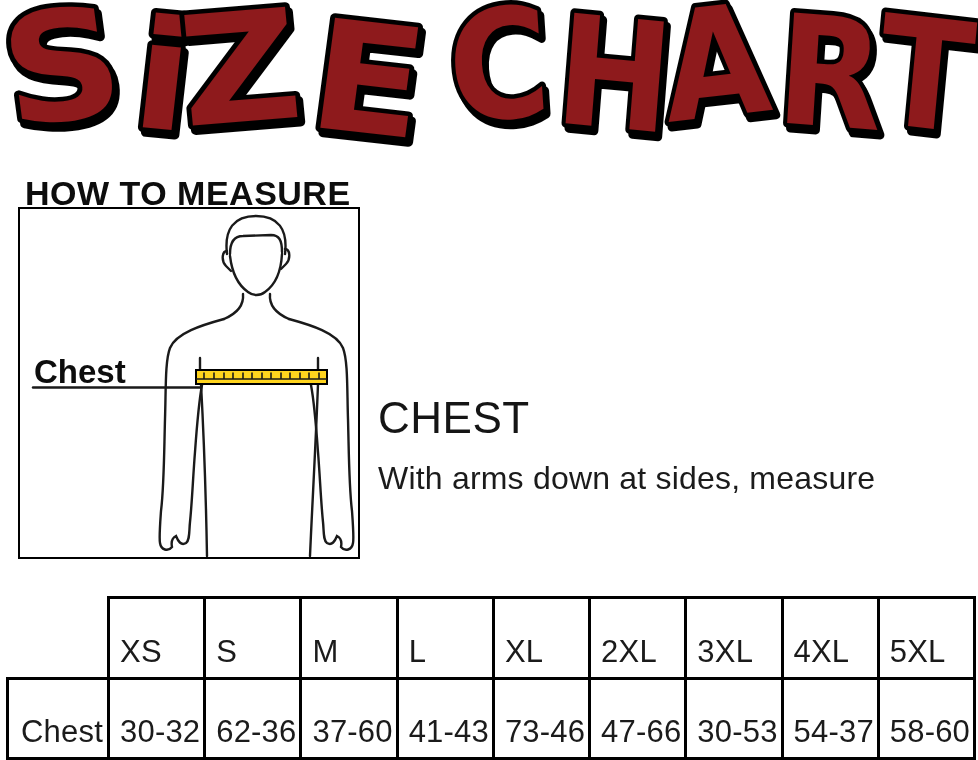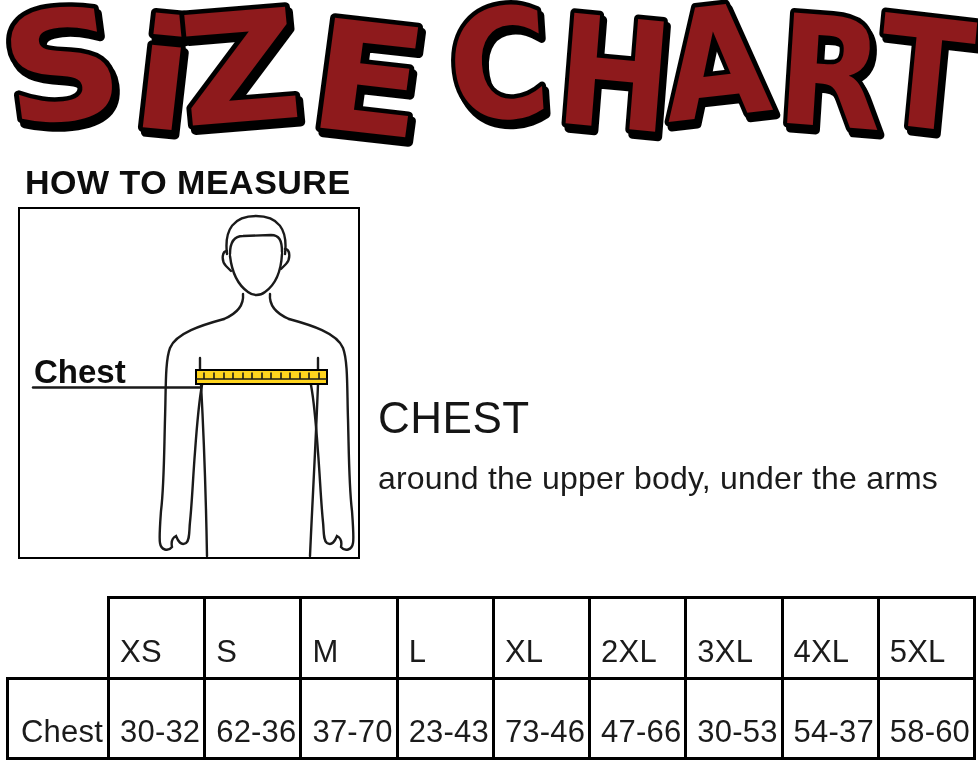--- a/index.html
+++ b/index.html
@@ -30,7 +30,7 @@
 
   
   #how-to-measure {
-    left: 25px; top: 163px;
+    left: 25px; top: 174px;
     font-size: 34px; font-weight: bold;
     letter-spacing: 0.5px;
     color: #0d0d0d;

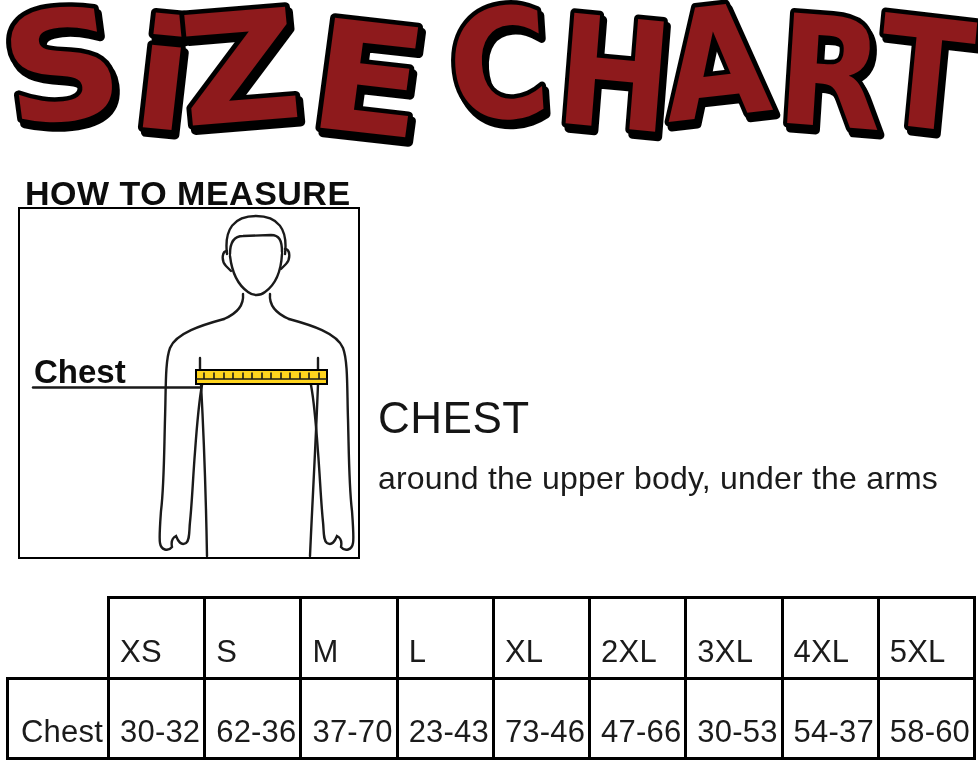--- a/index.html
+++ b/index.html
@@ -151,6 +151,7 @@
 
 <div id="chest-info" class="abs">
   <h2 id="chest-heading">CHEST</h2>
+  <div class="desc-line">With arms down at sides, measure</div>
   <div class="desc-line">around the upper body, under the arms</div>
 </div>
 

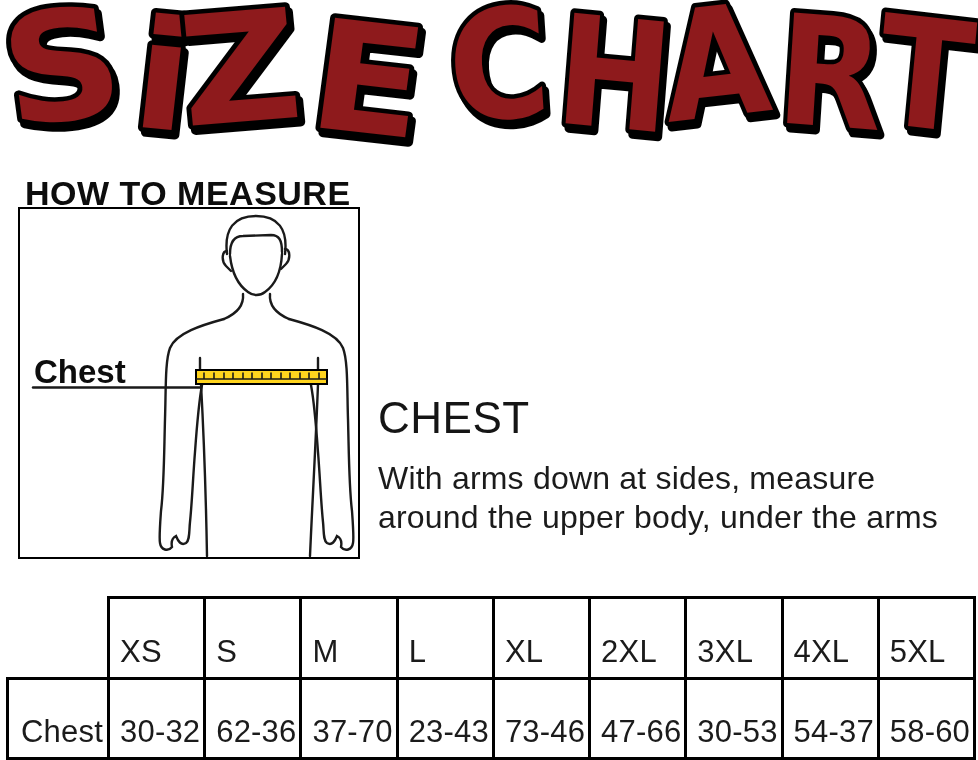--- a/index.html
+++ b/index.html
@@ -152,7 +152,6 @@
 <div id="chest-info" class="abs">
   <h2 id="chest-heading">CHEST</h2>
   <div class="desc-line">With arms down at sides, measure</div>
-  <div class="desc-line">around the upper body, under the arms</div>
 </div>
 
 <table id="size-table" class="abs">

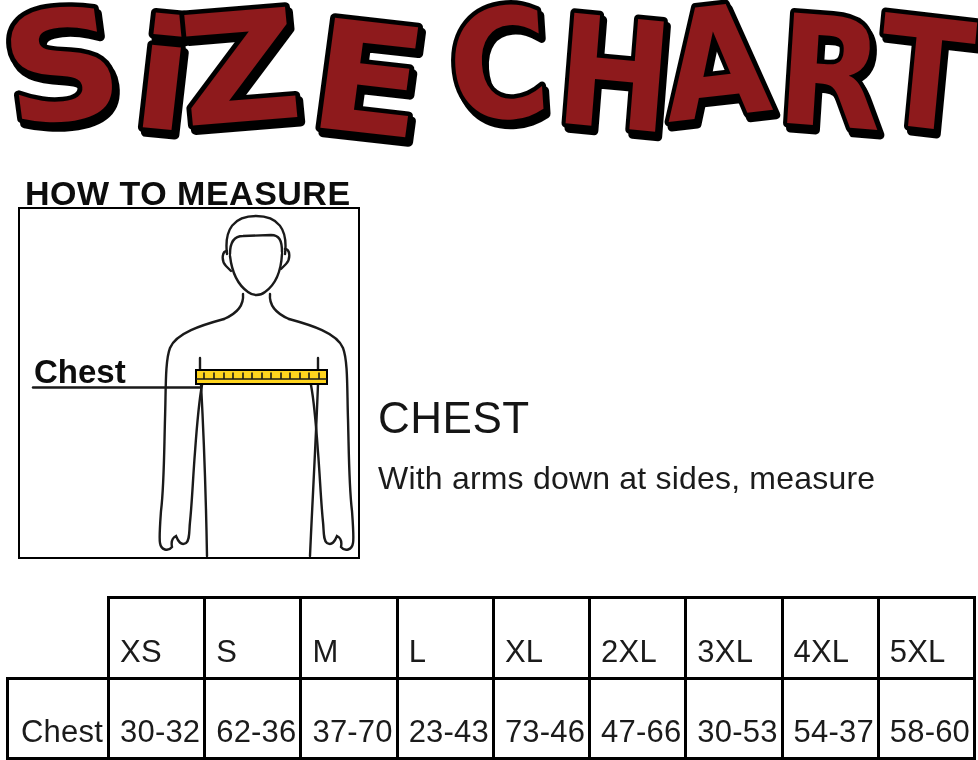--- a/index.html
+++ b/index.html
@@ -184,7 +184,7 @@
       <td class="row-label">Chest</td>
       <td>30-32</td>
       <td>62-36</td>
-      <td>37-70</td>
+      <td>37-60</td>
       <td>23-43</td>
       <td>73-46</td>
       <td>47-66</td>

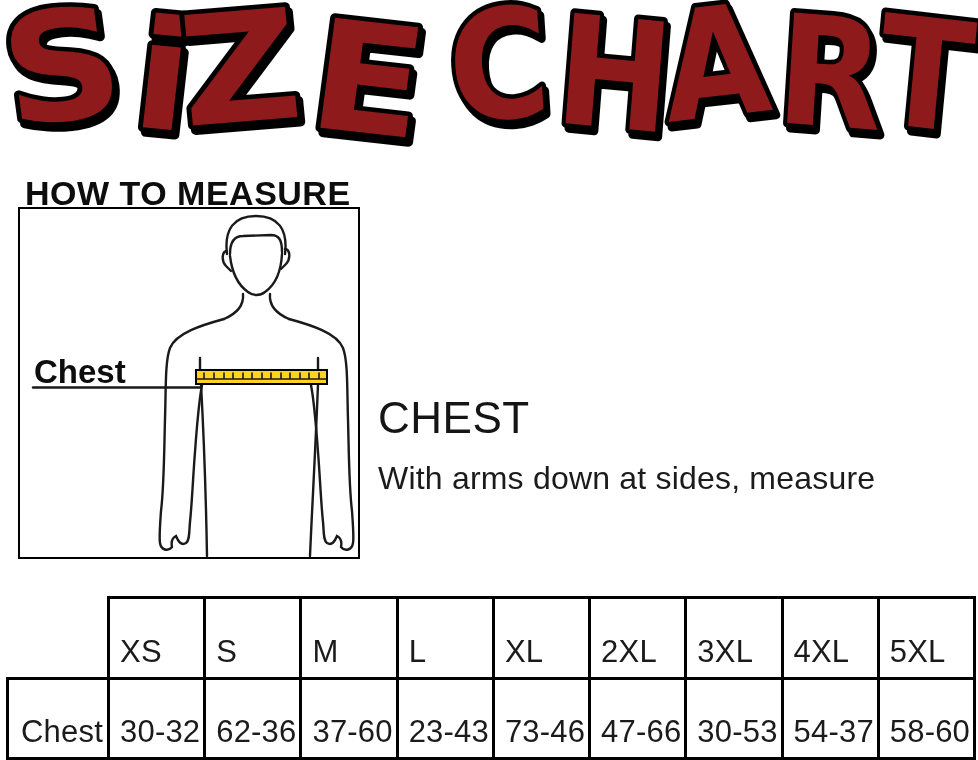--- a/index.html
+++ b/index.html
@@ -185,7 +185,7 @@
       <td>30-32</td>
       <td>62-36</td>
       <td>37-60</td>
-      <td>23-43</td>
+      <td>41-43</td>
       <td>73-46</td>
       <td>47-66</td>
       <td>30-53</td>

